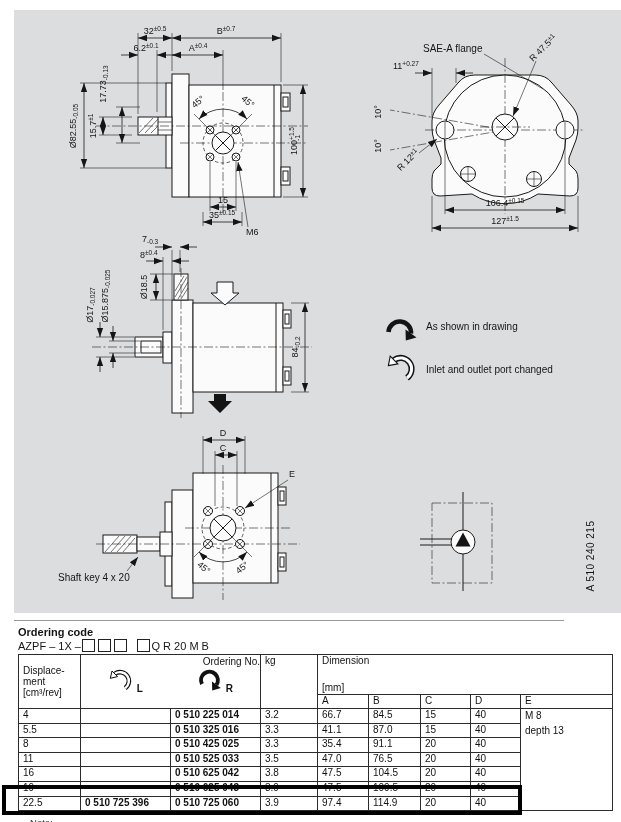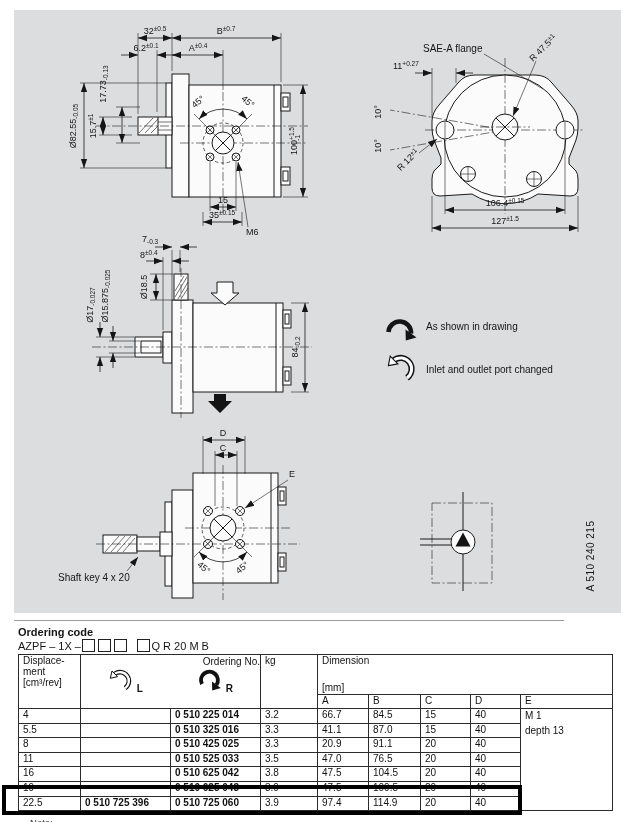--- a/index.html
+++ b/index.html
@@ -34,7 +34,7 @@
   #order thead tr.h2{height:14px}
   #order tbody tr{height:14.6px}
   #order tbody td:nth-child(2),#order tbody td:nth-child(3){font-weight:bold}
-  .wrapcol{display:flex;flex-direction:column;justify-content:flex-start;height:52px}
+  .wrapcol{display:flex;flex-direction:column;justify-content:center;height:52px}
   .wrapdim{display:flex;flex-direction:column;justify-content:space-between;height:38px}
   .th-ord{text-align:center!important;padding:0!important}
   .ord-title{text-align:right;padding-top:1px}

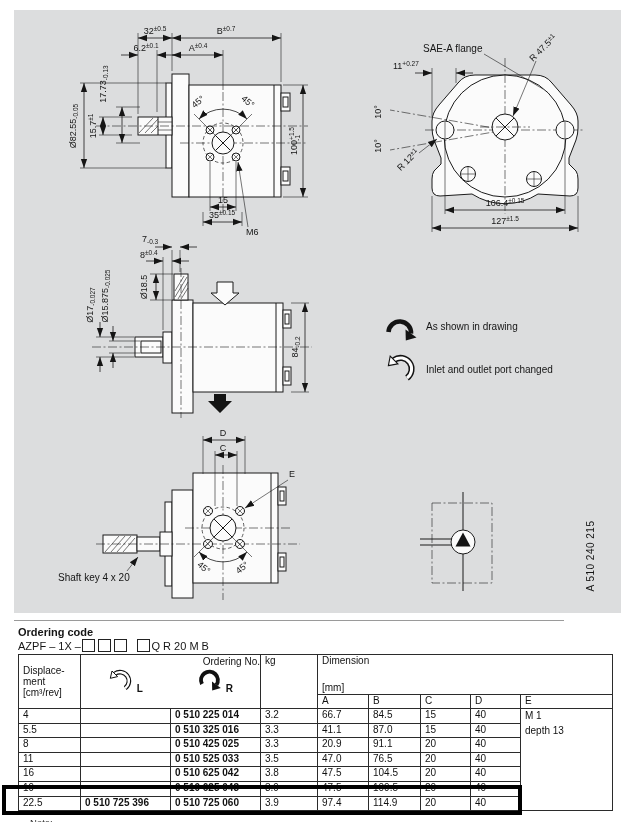--- a/index.html
+++ b/index.html
@@ -411,7 +411,7 @@
         <td>15</td>
         <td>40</td>
         <td class="ecell" rowspan="7">
-          <div>M 1</div>
+          <div>M 8</div>
           <div>depth 13</div>
         </td>
       </tr>

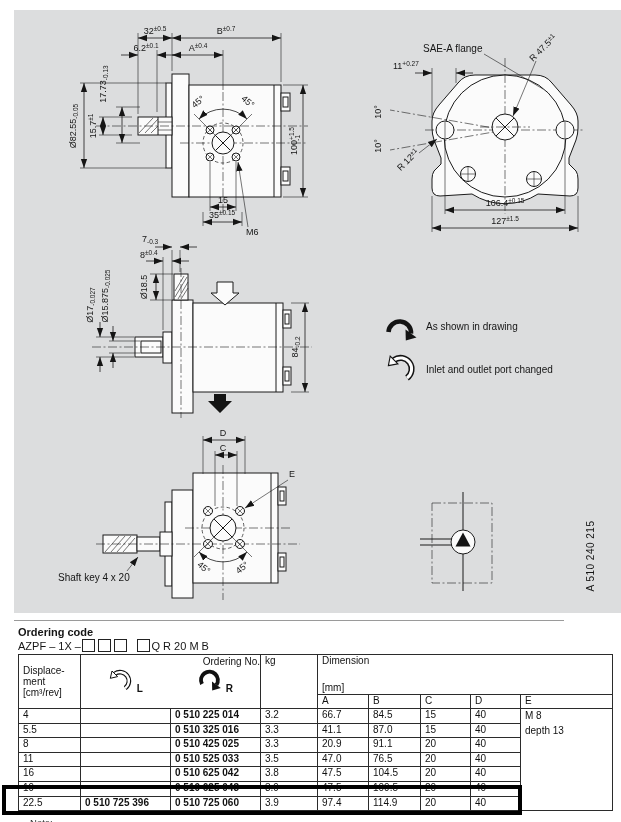--- a/index.html
+++ b/index.html
@@ -430,7 +430,7 @@
         <td></td>
         <td>0 510 425 025</td>
         <td>3.3</td>
-        <td>20.9</td>
+        <td>35.4</td>
         <td>91.1</td>
         <td>20</td>
         <td>40</td>

